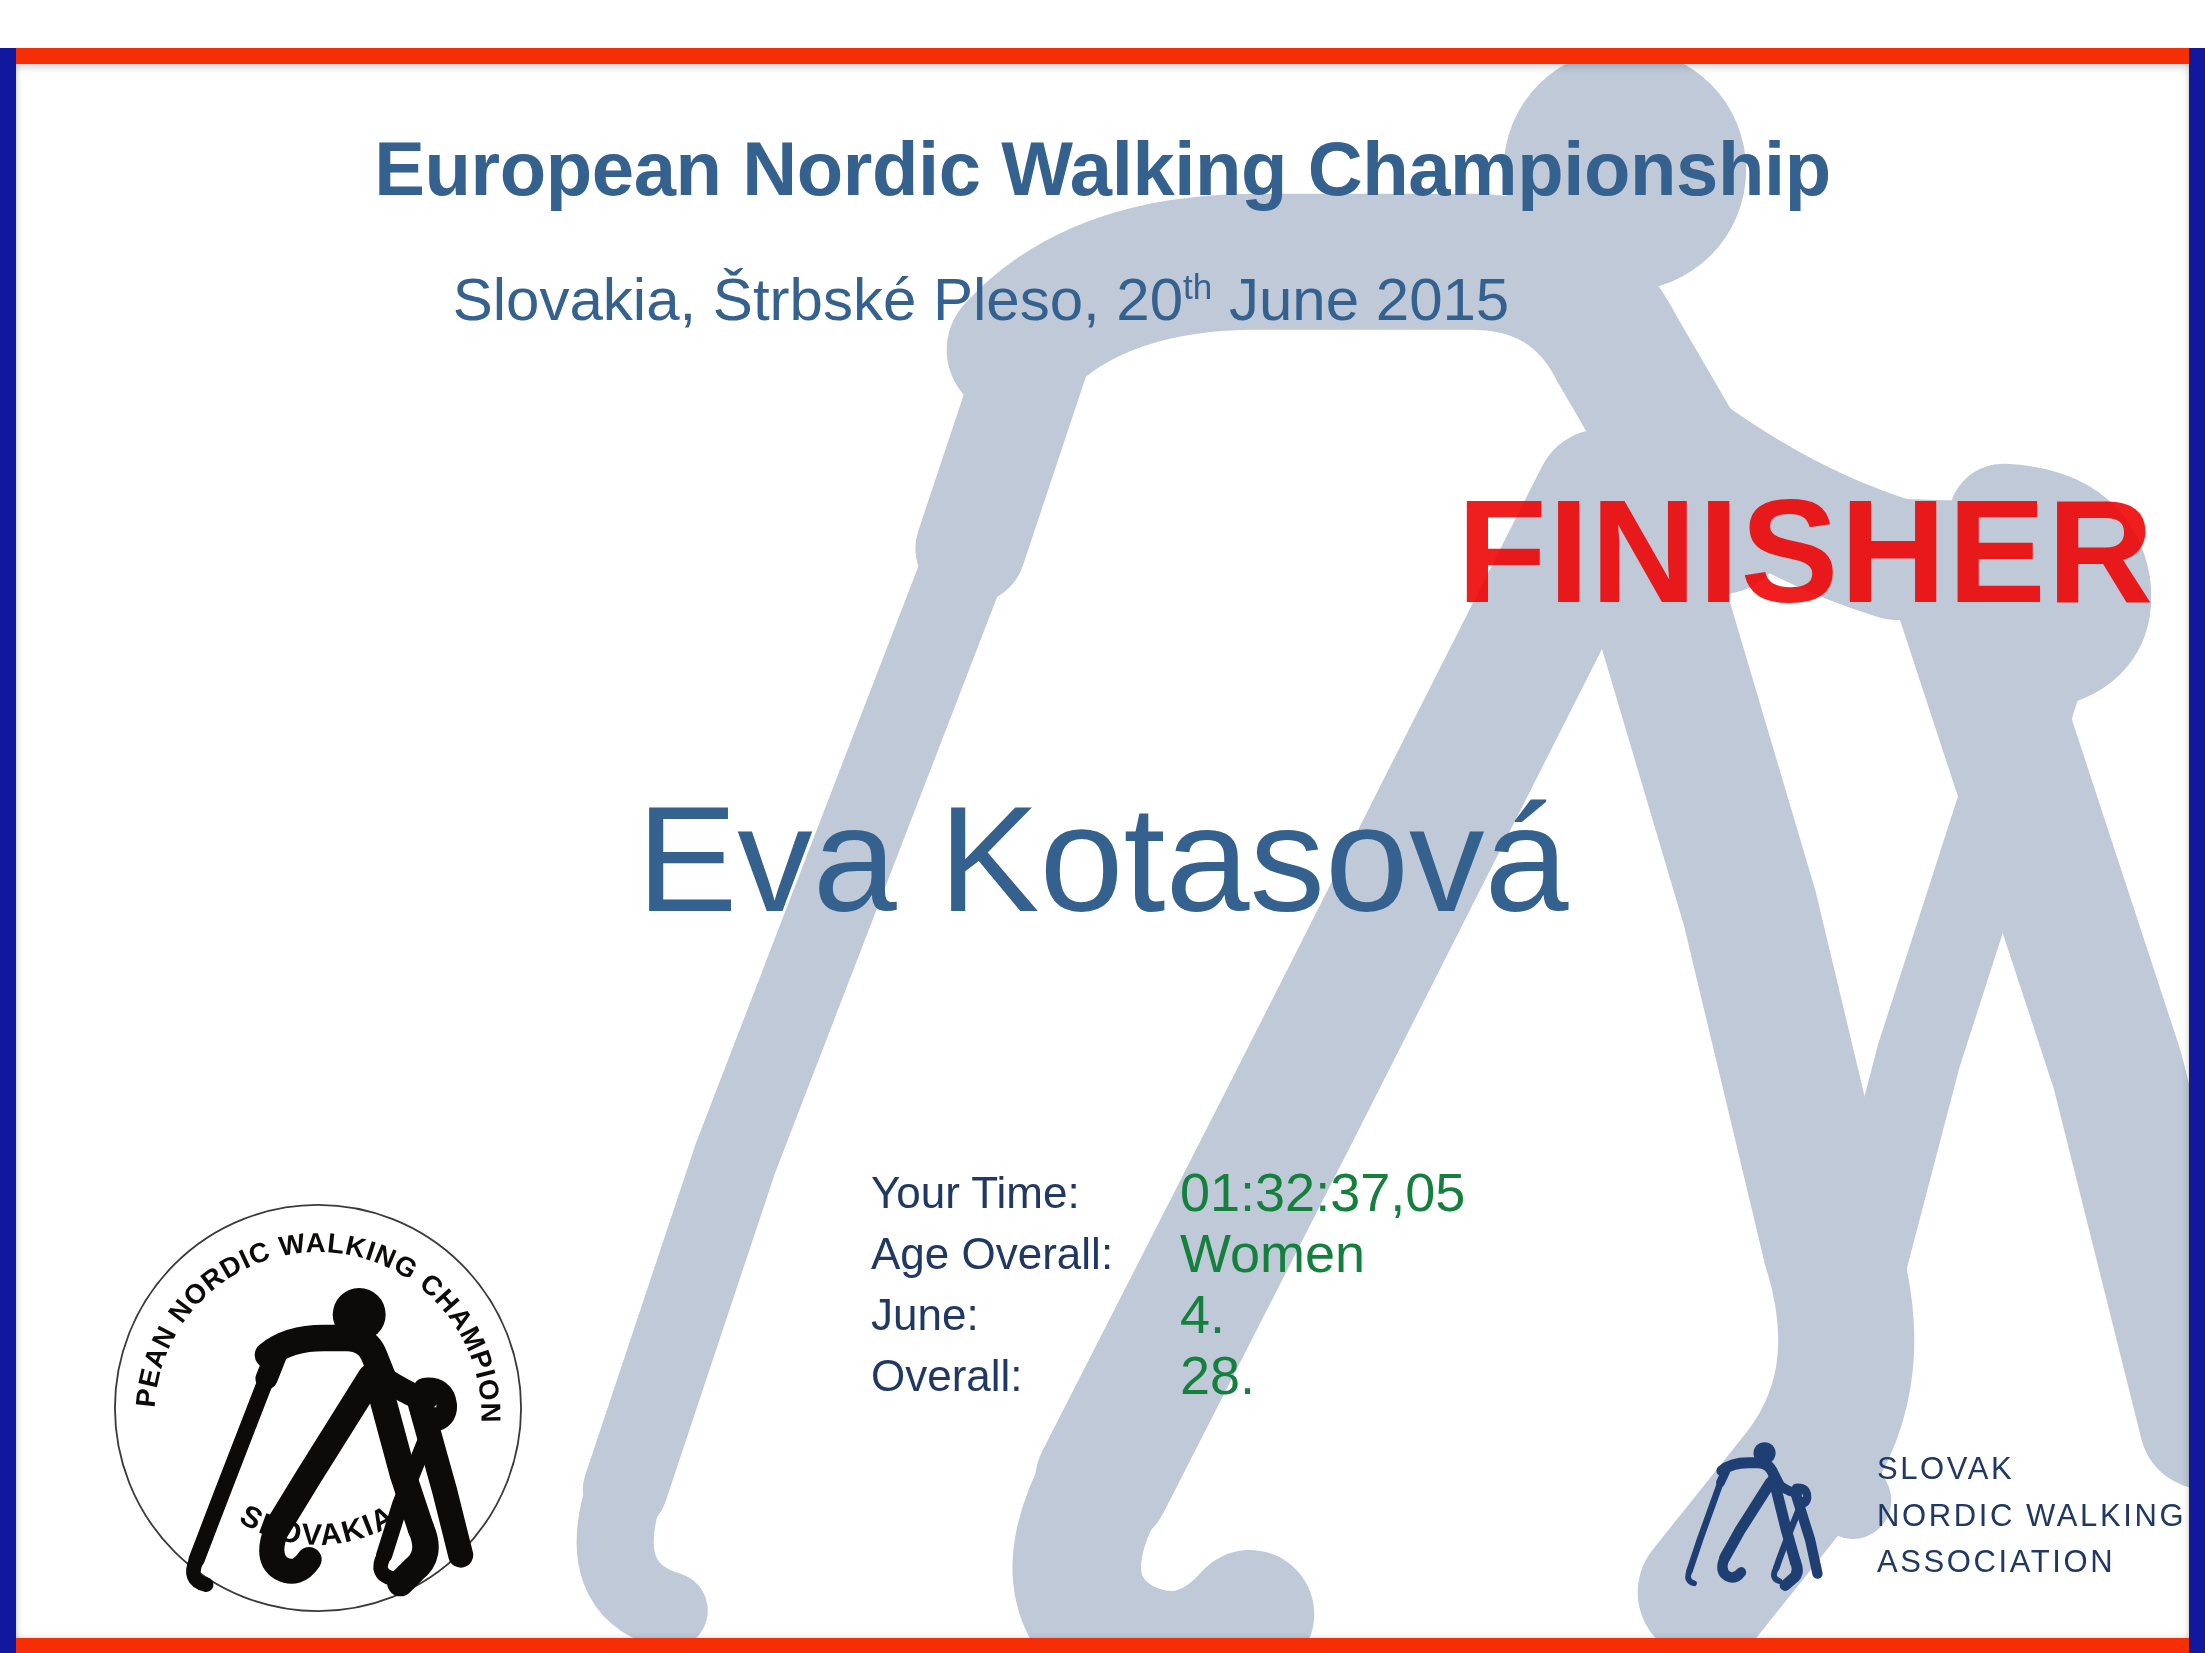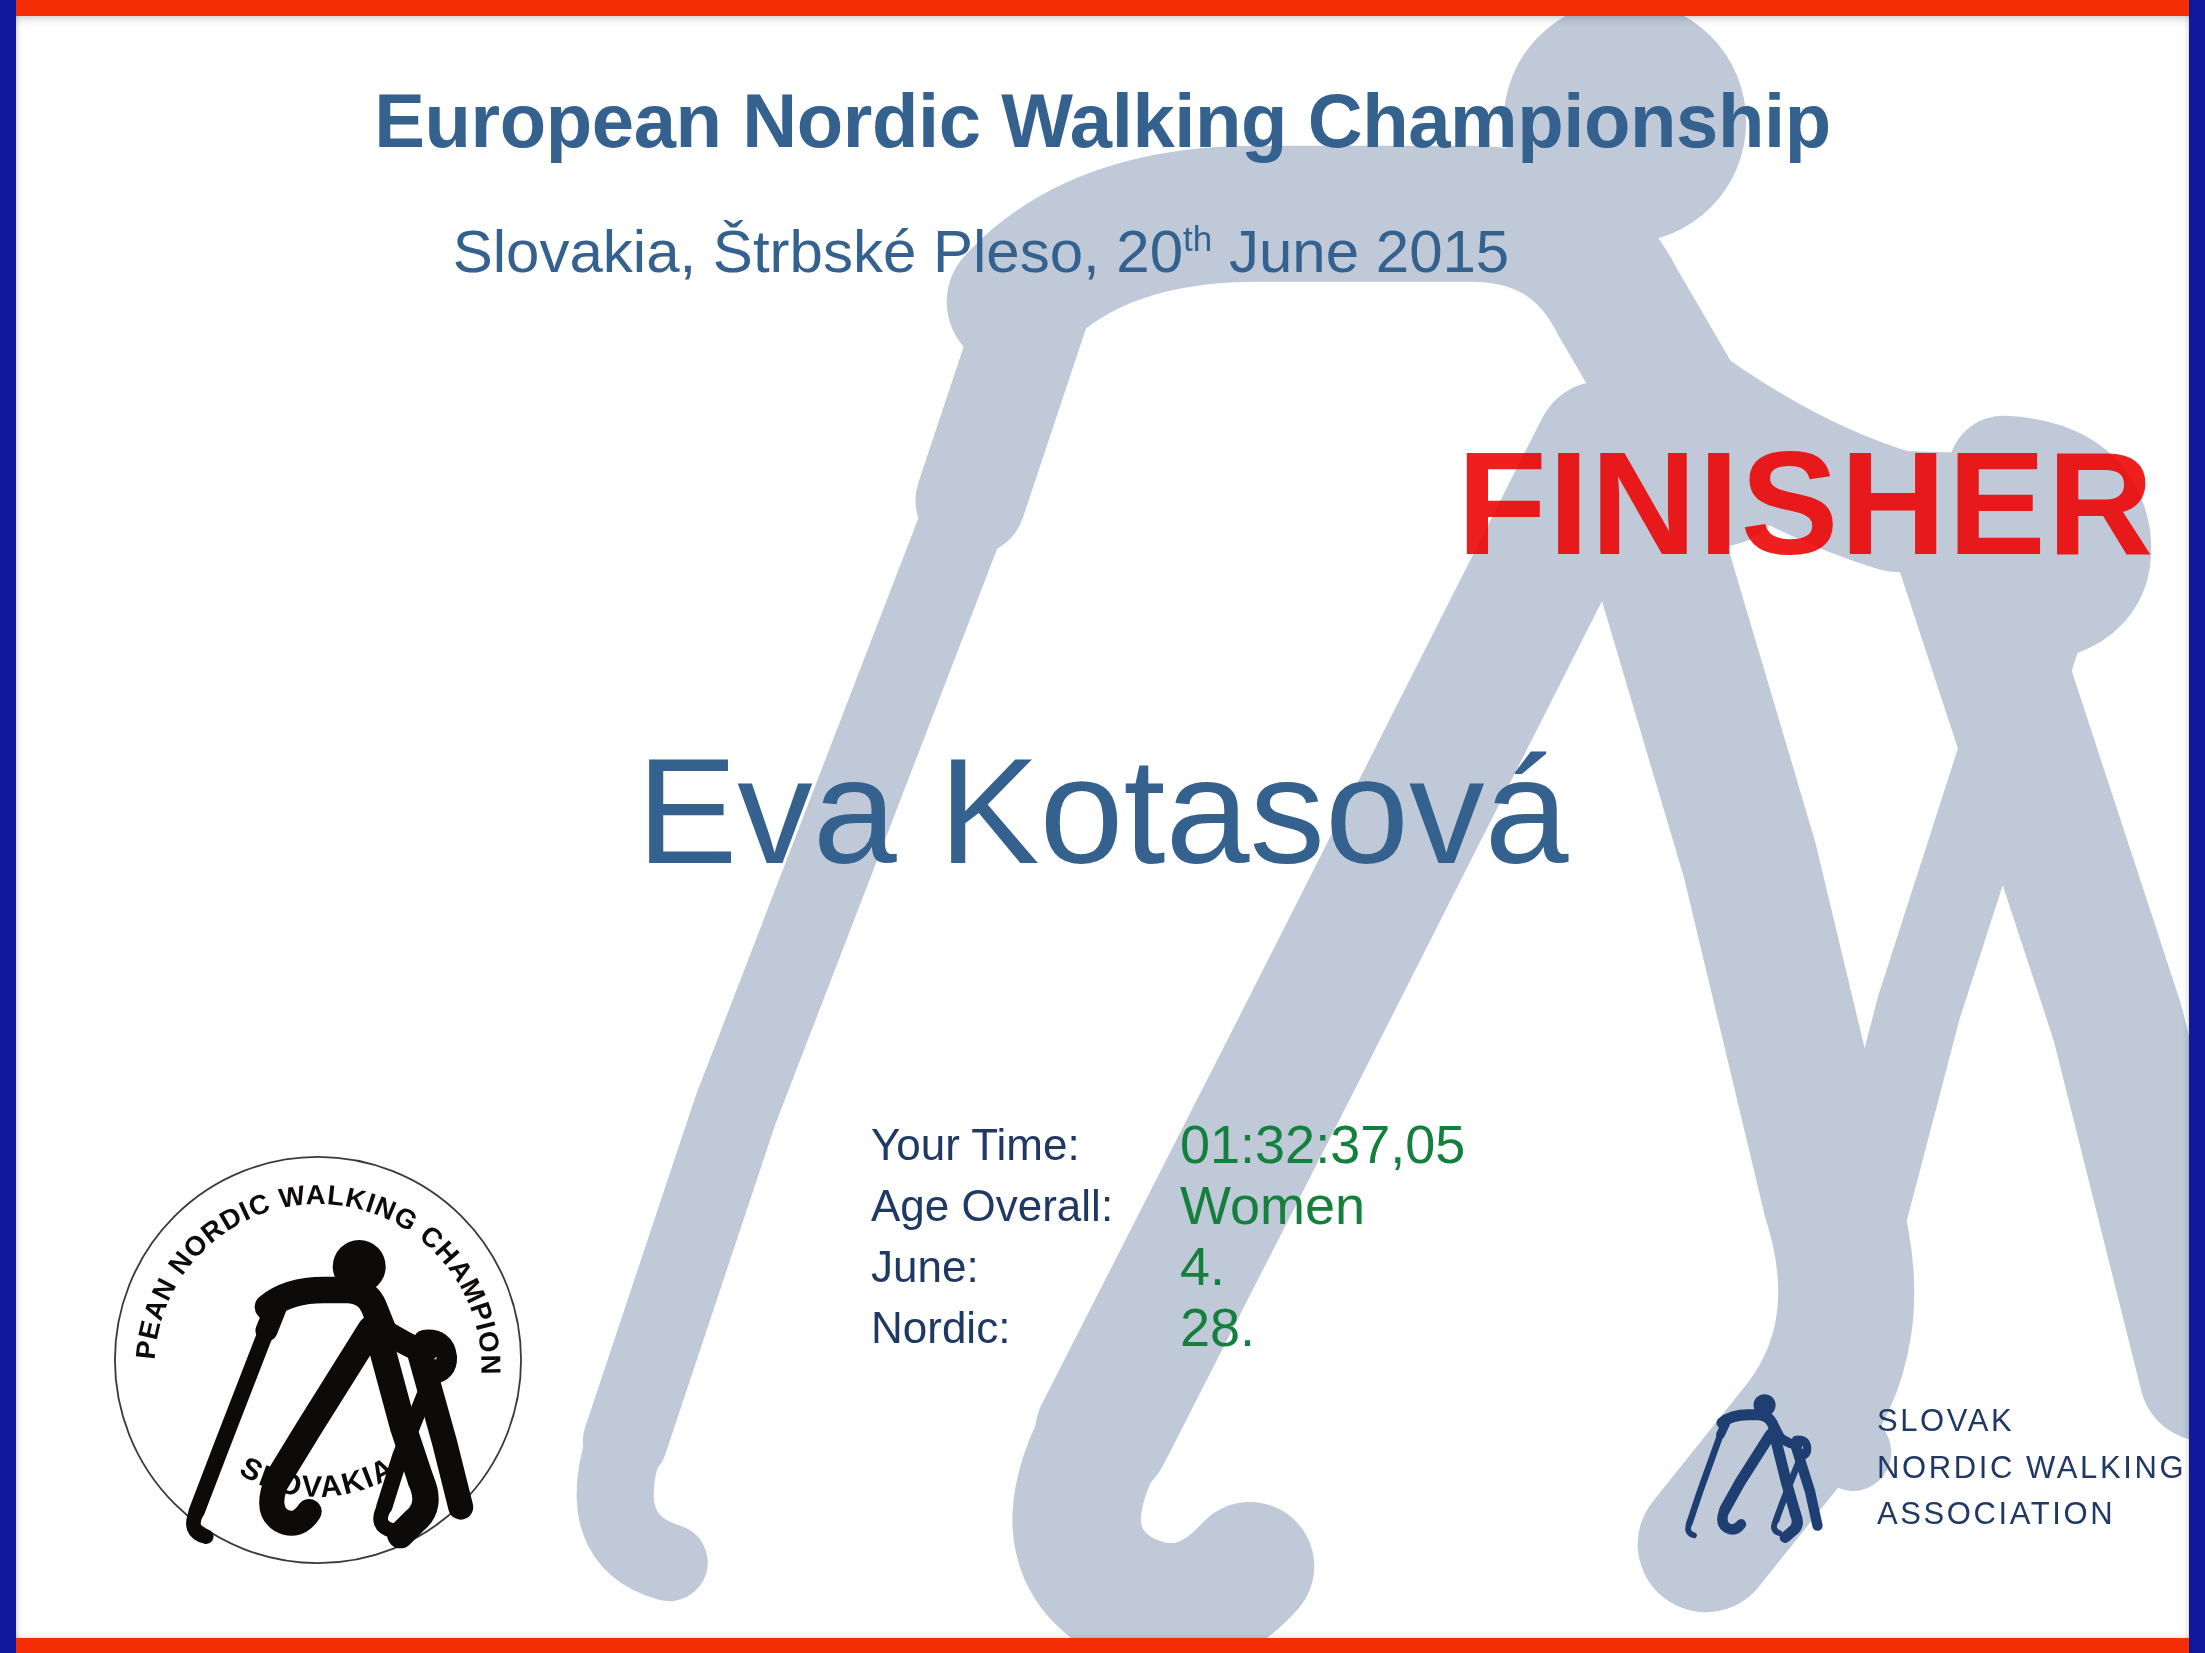--- a/index.html
+++ b/index.html
@@ -15,6 +15,7 @@
     position:absolute; inset:0;
     background:#ffffff;
     overflow:hidden;
+    margin-top:48px;
   }
   .edge { position:absolute; }
   .edge-top    { left:0;   top:0;    width:2205px; height:16px;  background:#F52E06; }

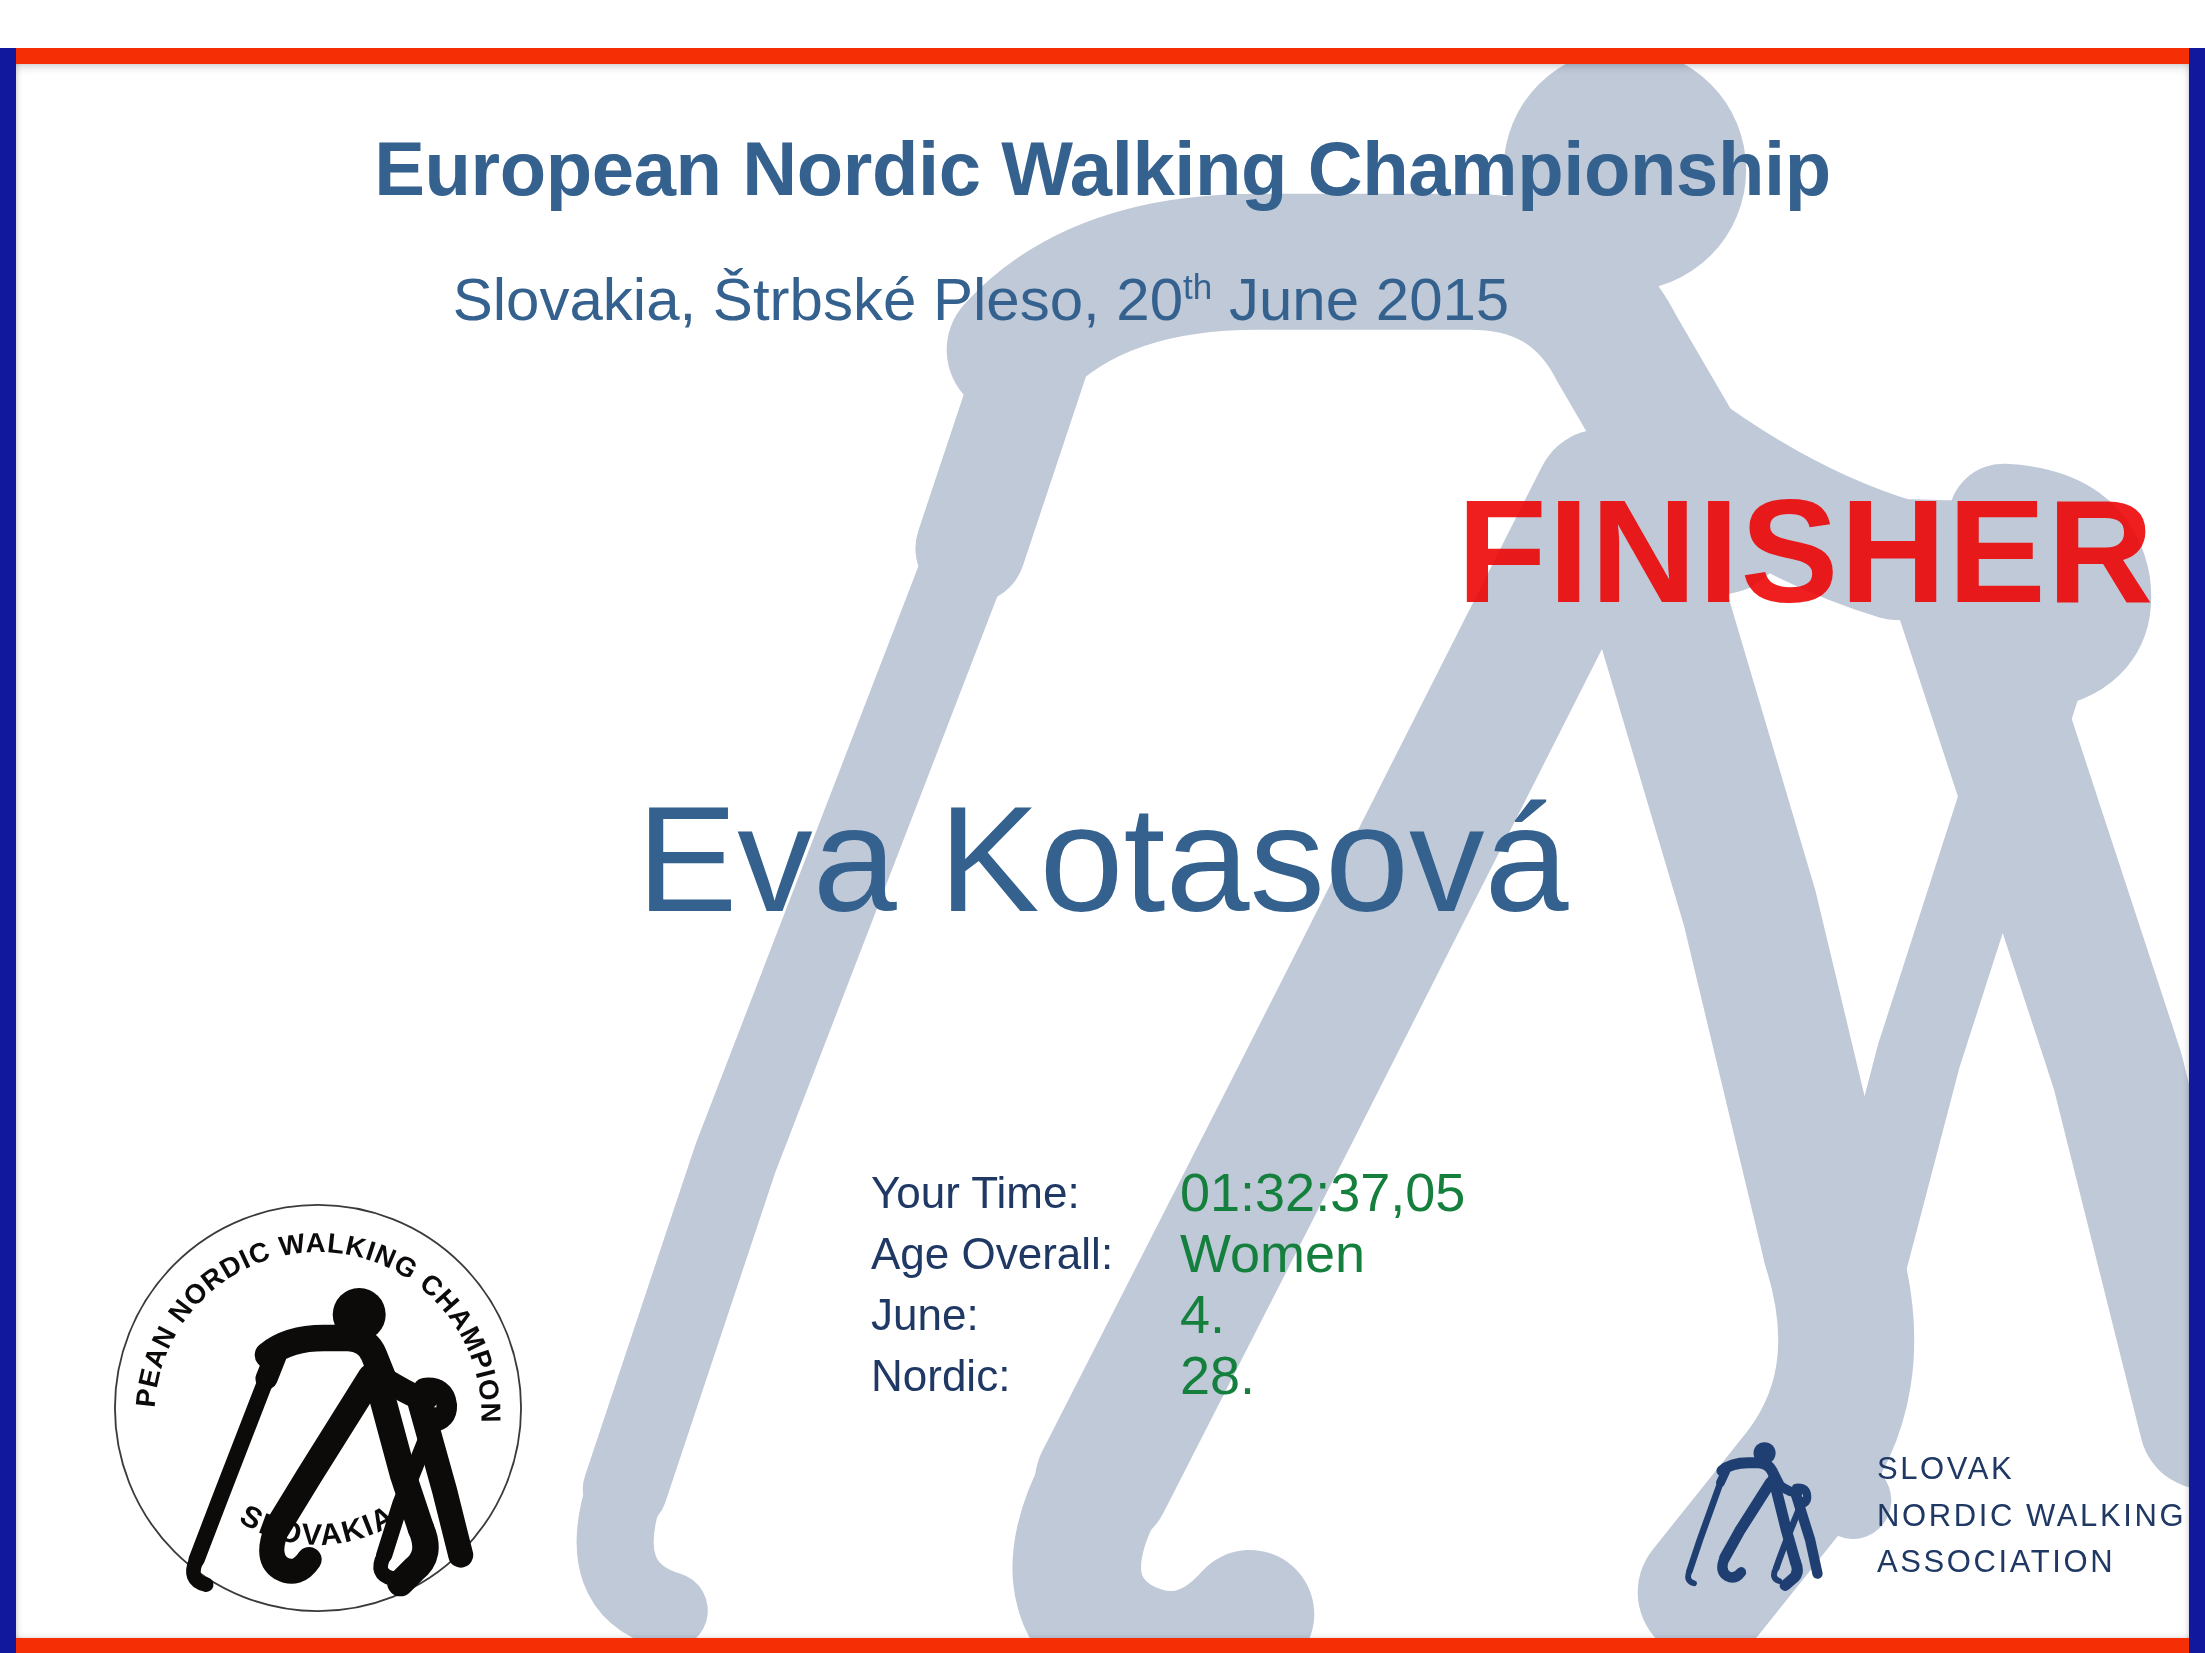--- a/index.html
+++ b/index.html
@@ -183,7 +183,7 @@
       <div class="result-value">4.</div>
     </div>
     <div class="result-row">
-      <div class="result-label">Nordic:</div>
+      <div class="result-label">Overall:</div>
       <div class="result-value">28.</div>
     </div>
   </div>

